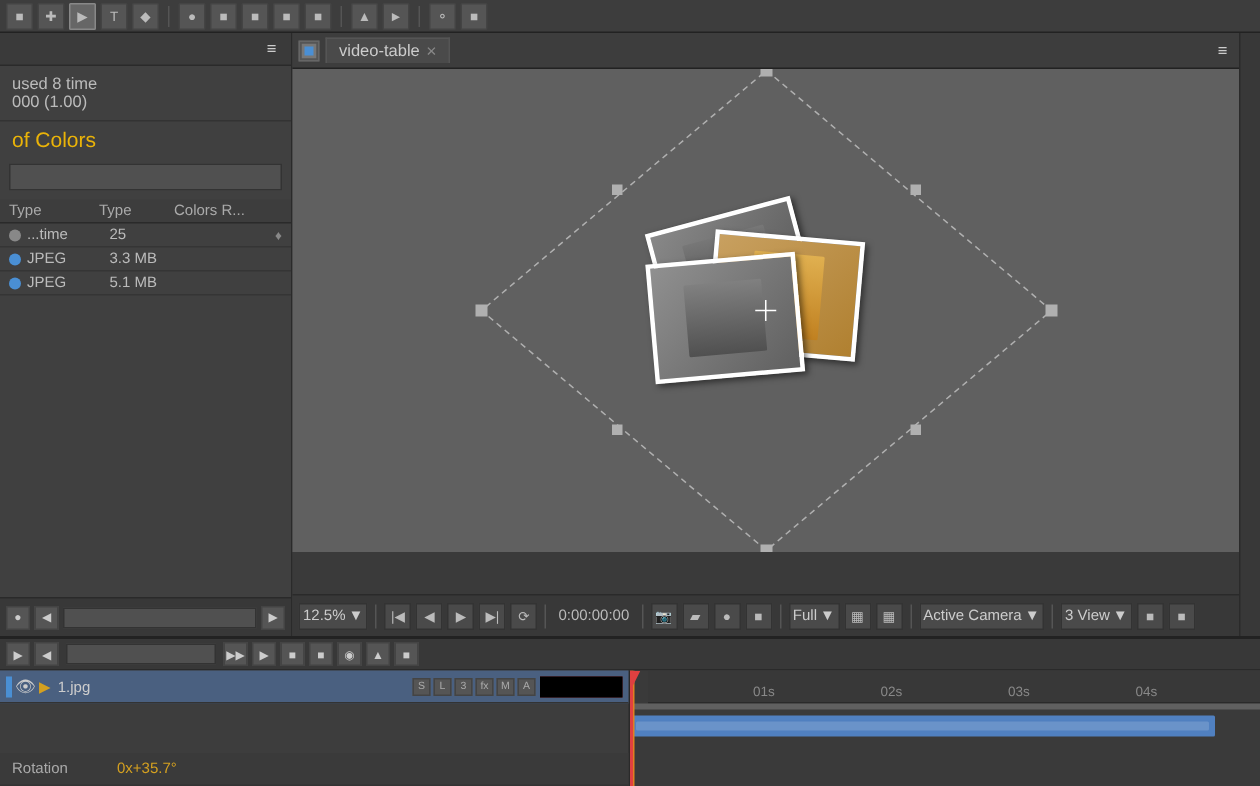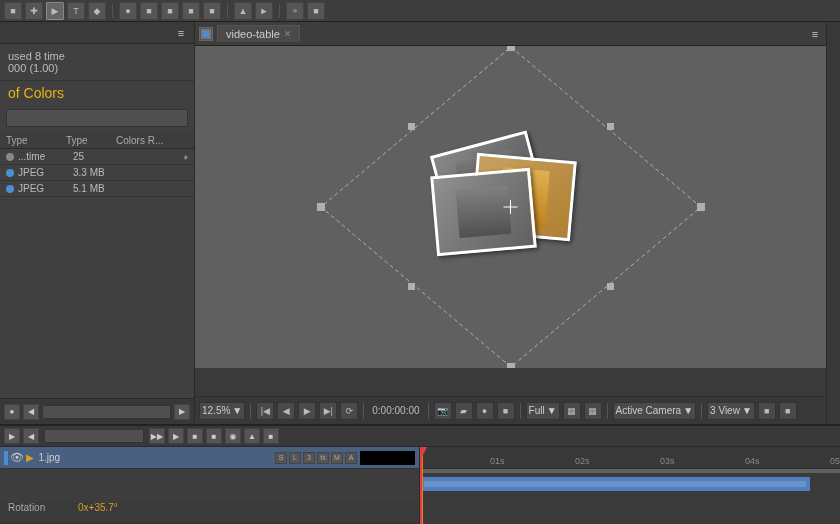--- a/index.html
+++ b/index.html
@@ -498,6 +498,7 @@
       align-items: flex-end;
       padding-bottom: 2px;
       position: relative;
+      margin-left: 12px;
     }
     .time-mark {
       position: absolute;

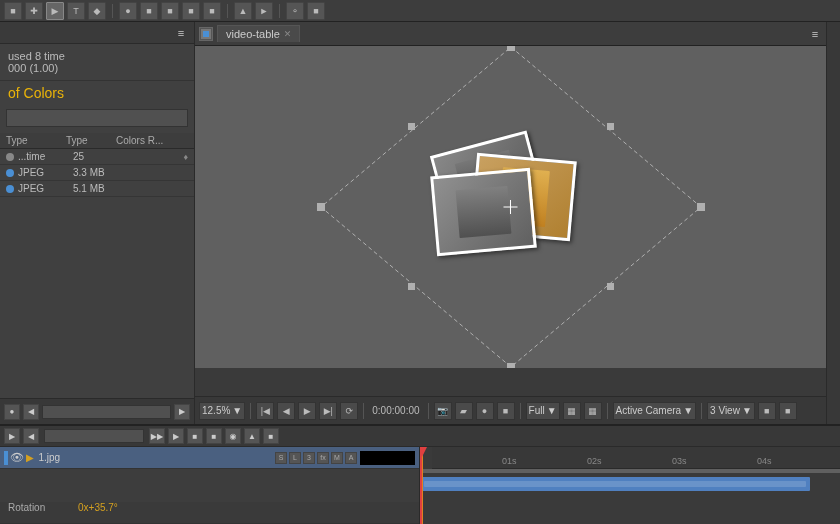--- a/index.html
+++ b/index.html
@@ -467,7 +467,7 @@
     .layer-props-row {
       height: 22px;
       display: flex;
-      align-items: flex-start;
+      align-items: center;
       padding: 0 8px;
       border-bottom: 1px solid #333;
       background: #3a3a3a;

